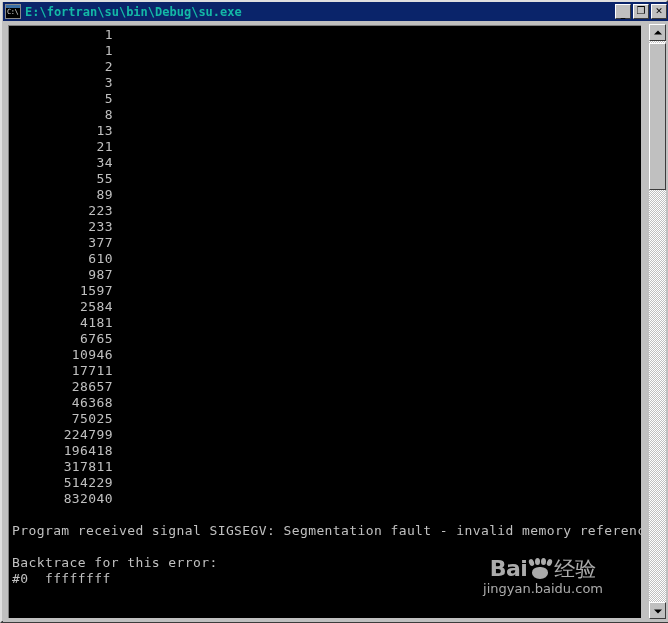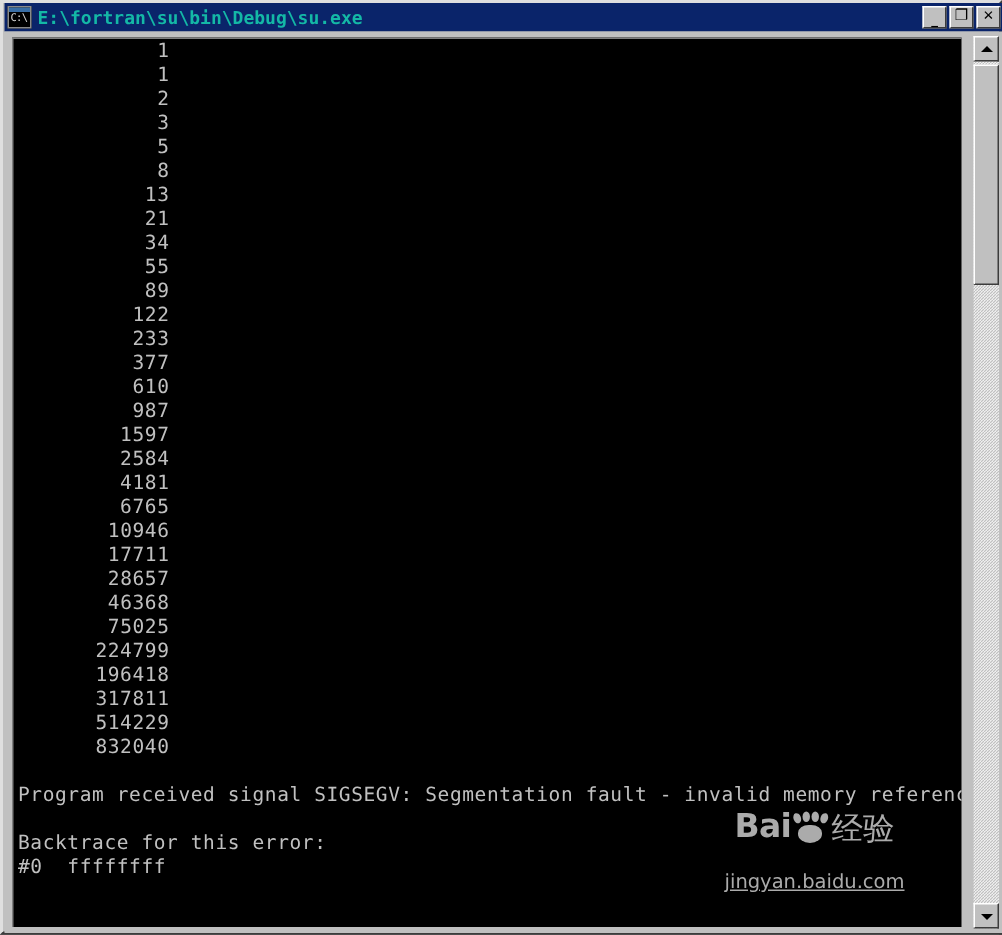--- a/index.html
+++ b/index.html
@@ -312,7 +312,7 @@
             <div class="line num-line">34</div>
             <div class="line num-line">55</div>
             <div class="line num-line">89</div>
-            <div class="line num-line">122</div>
+            <div class="line num-line">223</div>
             <div class="line num-line">233</div>
             <div class="line num-line">377</div>
             <div class="line num-line">610</div>

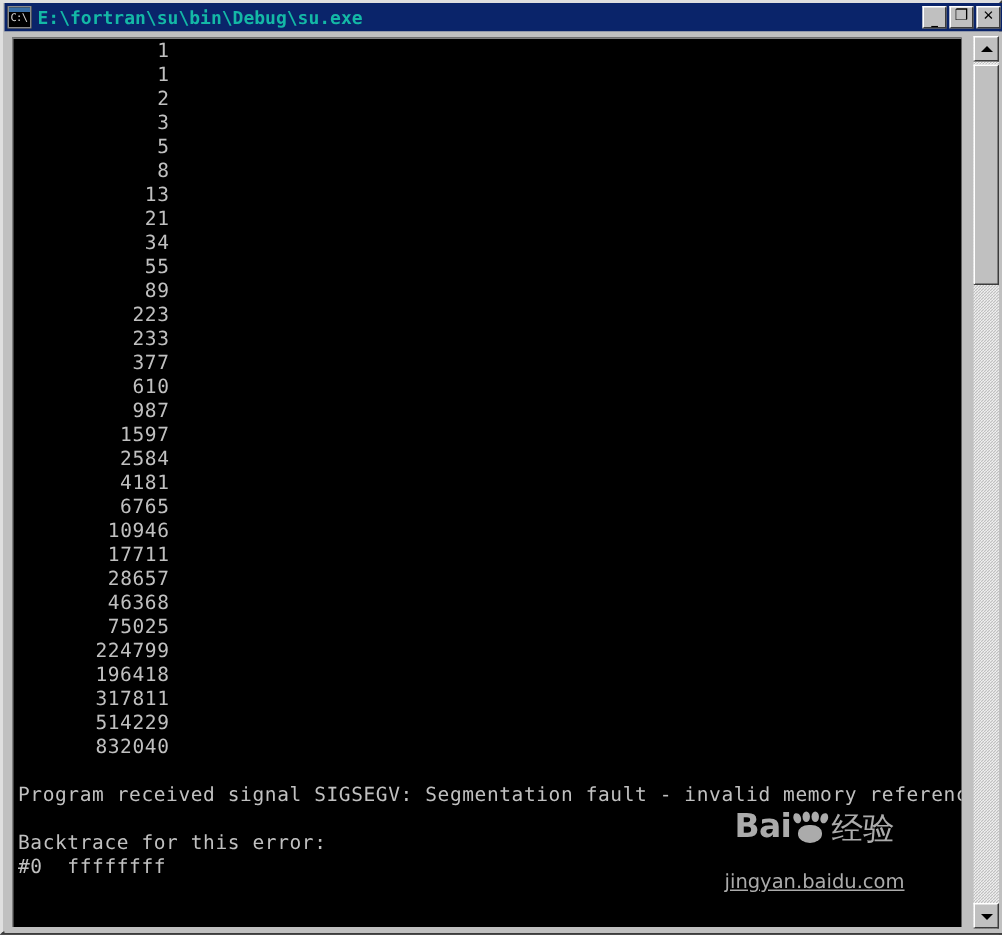--- a/index.html
+++ b/index.html
@@ -266,9 +266,8 @@
     font-family: "DejaVu Sans", sans-serif;
     font-size: 13px;
     line-height: 15px;
-    margin-top: 18px;
+    margin-top: 1px;
     letter-spacing: 0px;
-    text-decoration: underline;
   }
 </style>
 </head>

